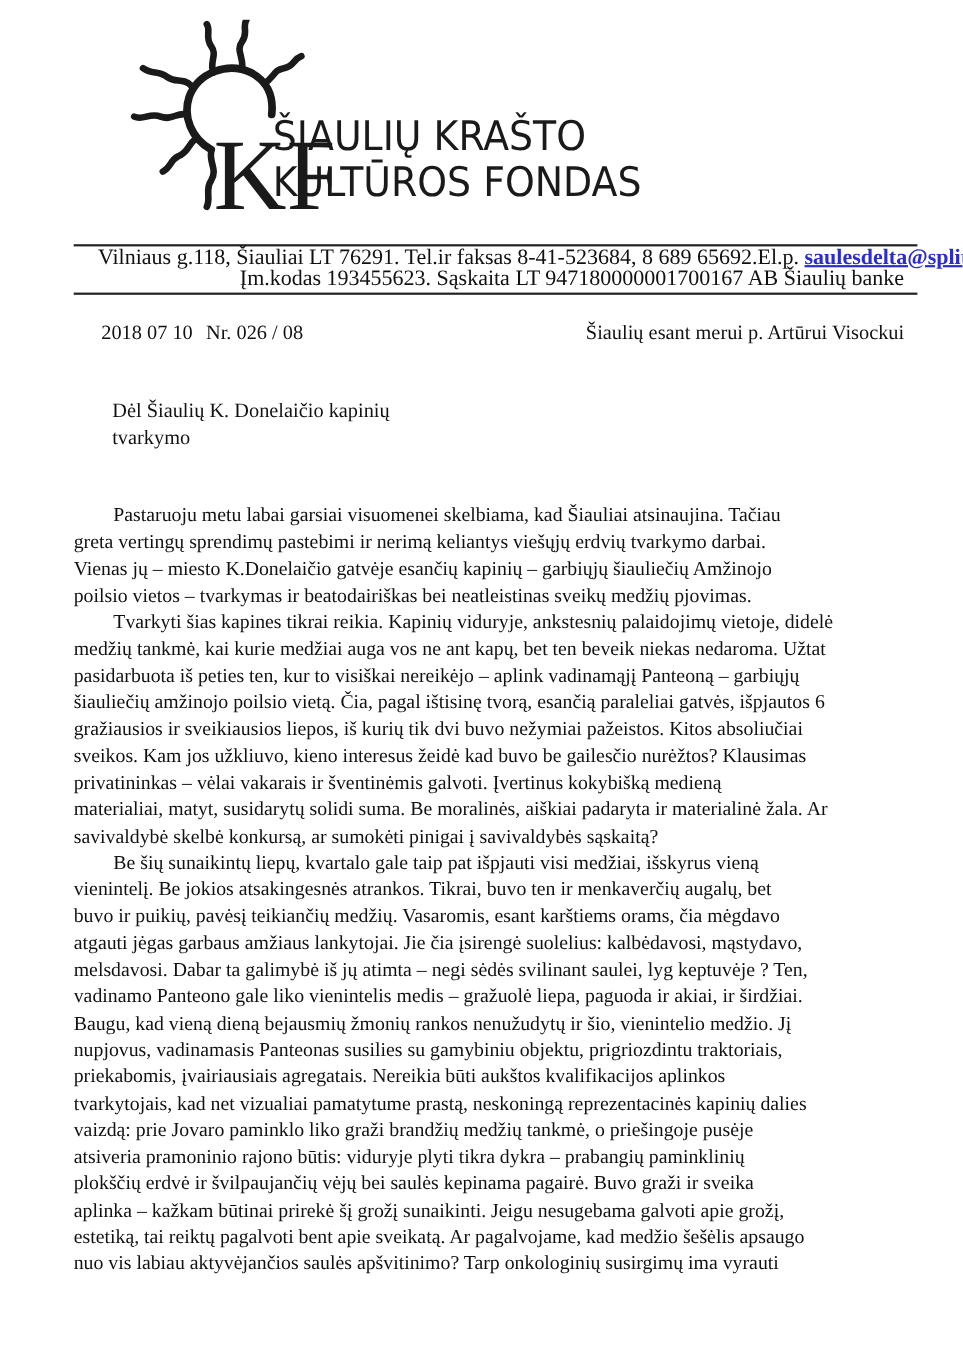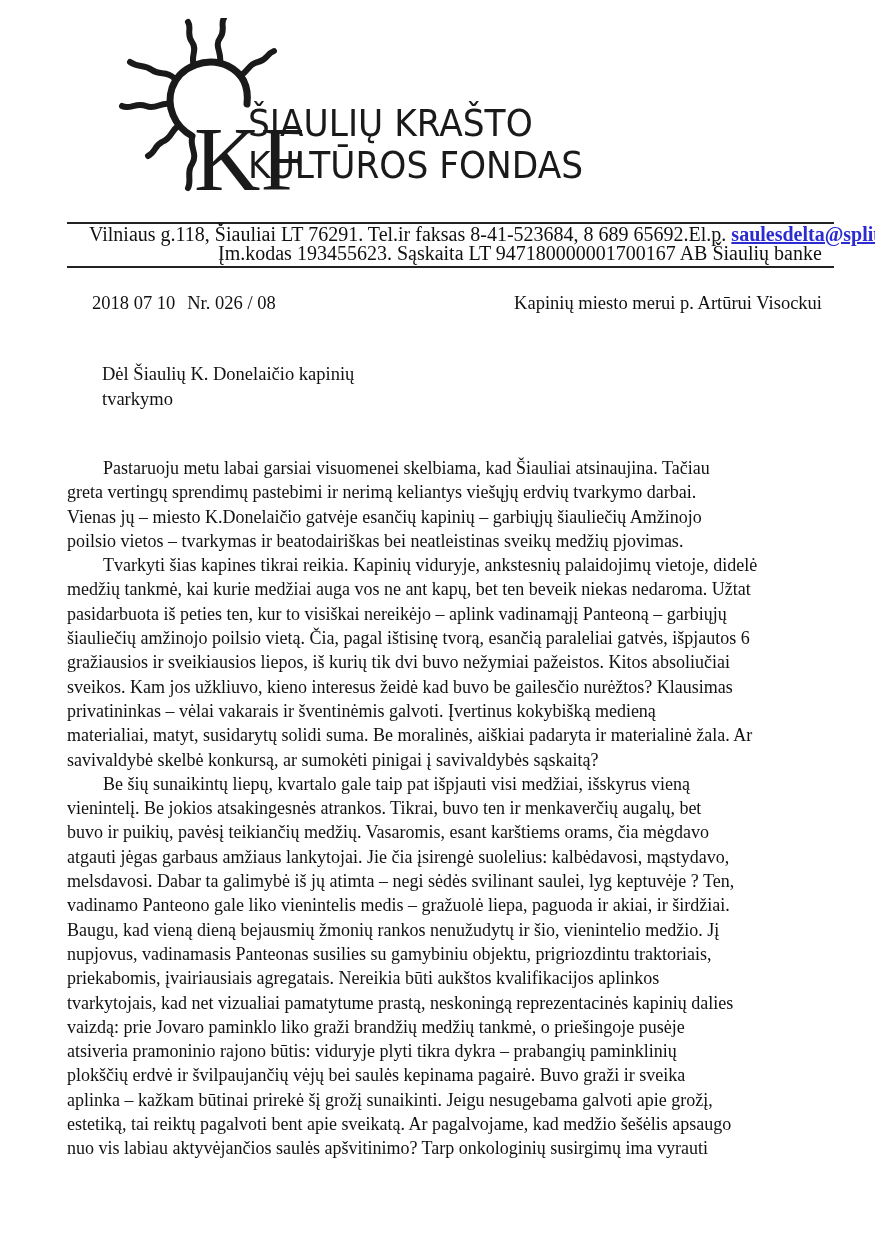--- a/index.html
+++ b/index.html
@@ -63,7 +63,7 @@
   <div class="meta-left">
     <span>2018 07 10</span><span class="num">Nr. 026 / 08</span>
   </div>
-  <div class="meta-right">Kapinių miesto merui p. Artūrui Visockui</div>
+  <div class="meta-right">Šiaulių esant merui p. Artūrui Visockui</div>
 </div>
 
 <div class="subject">

